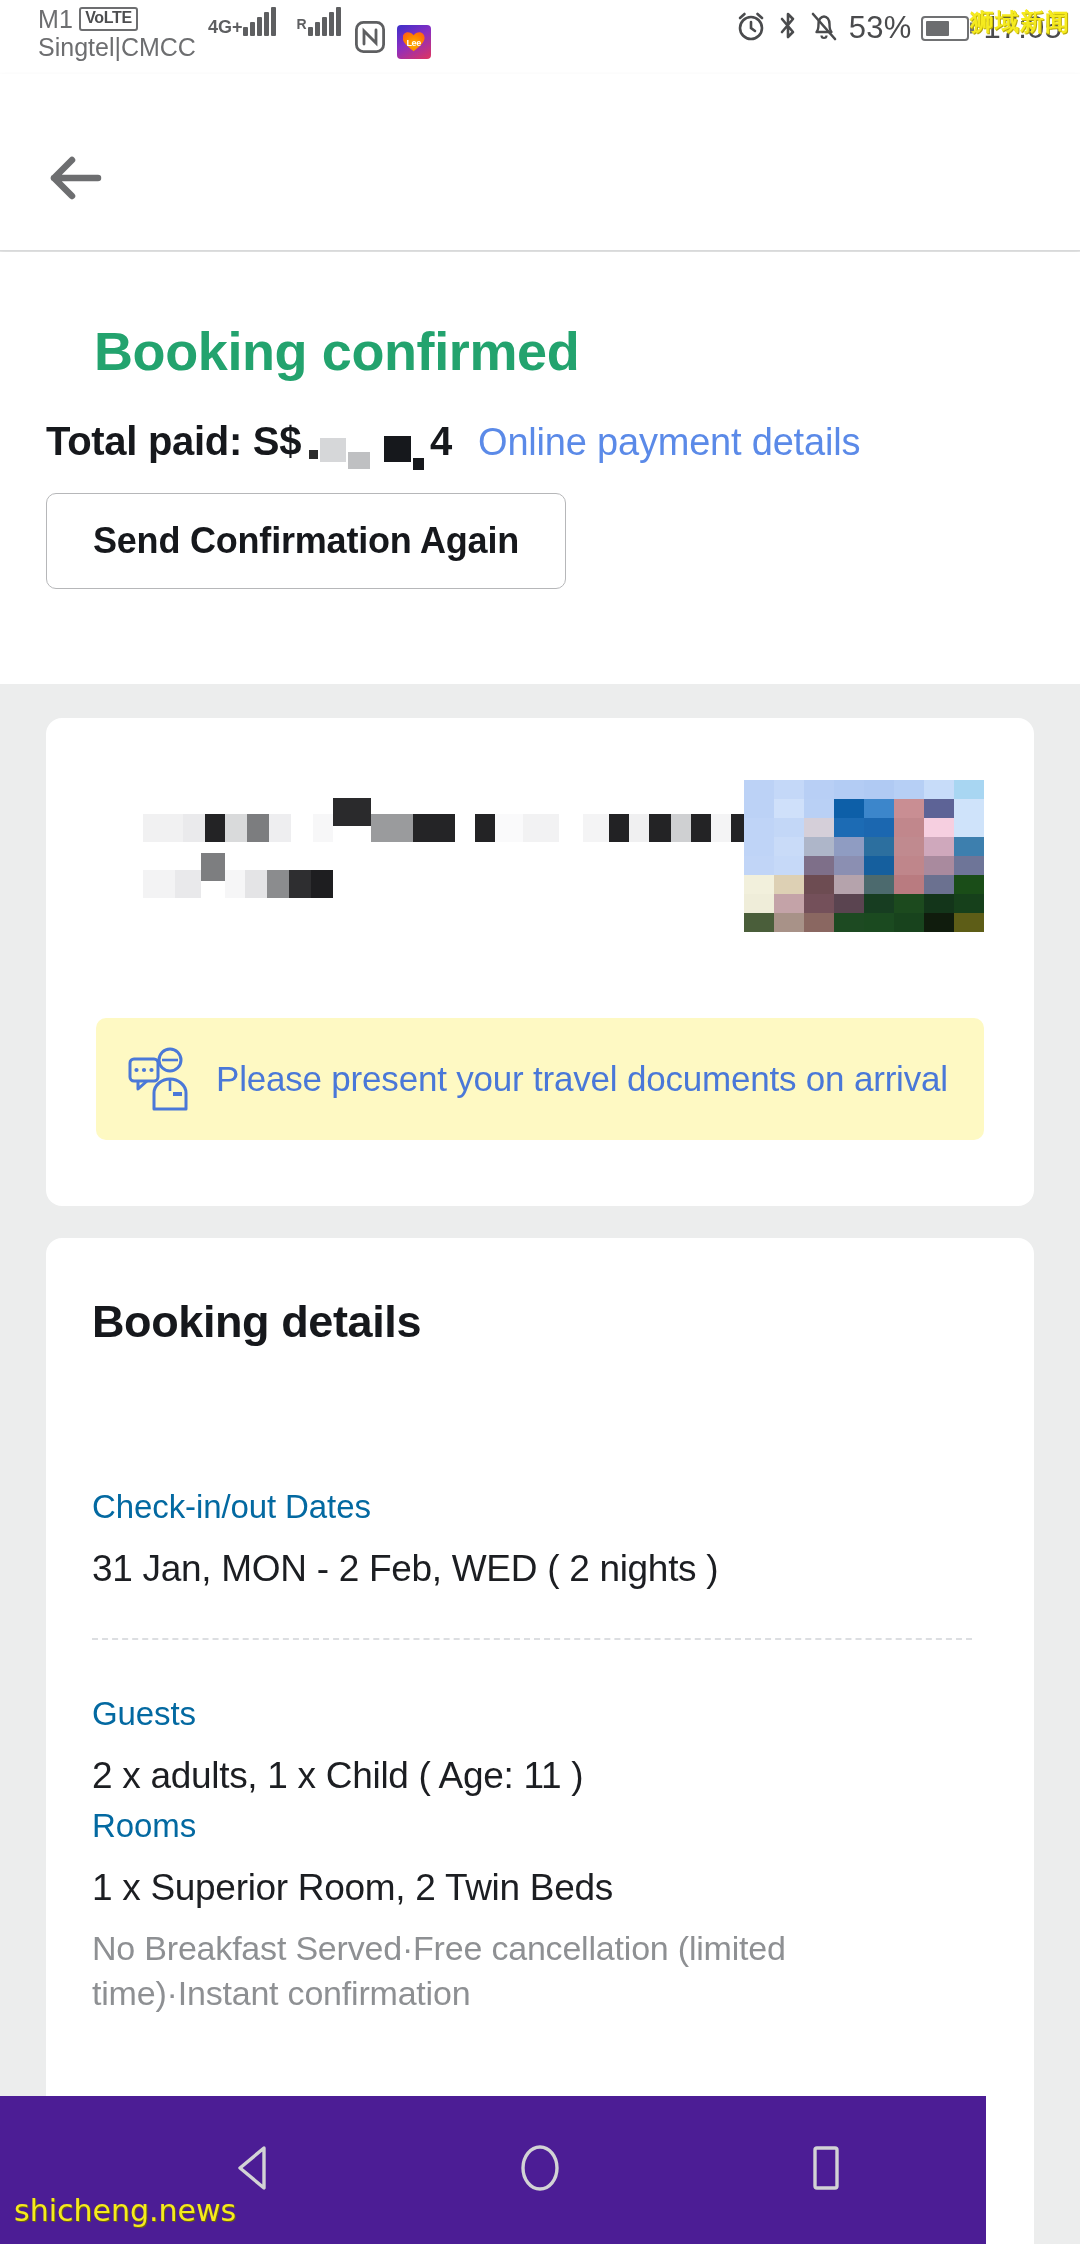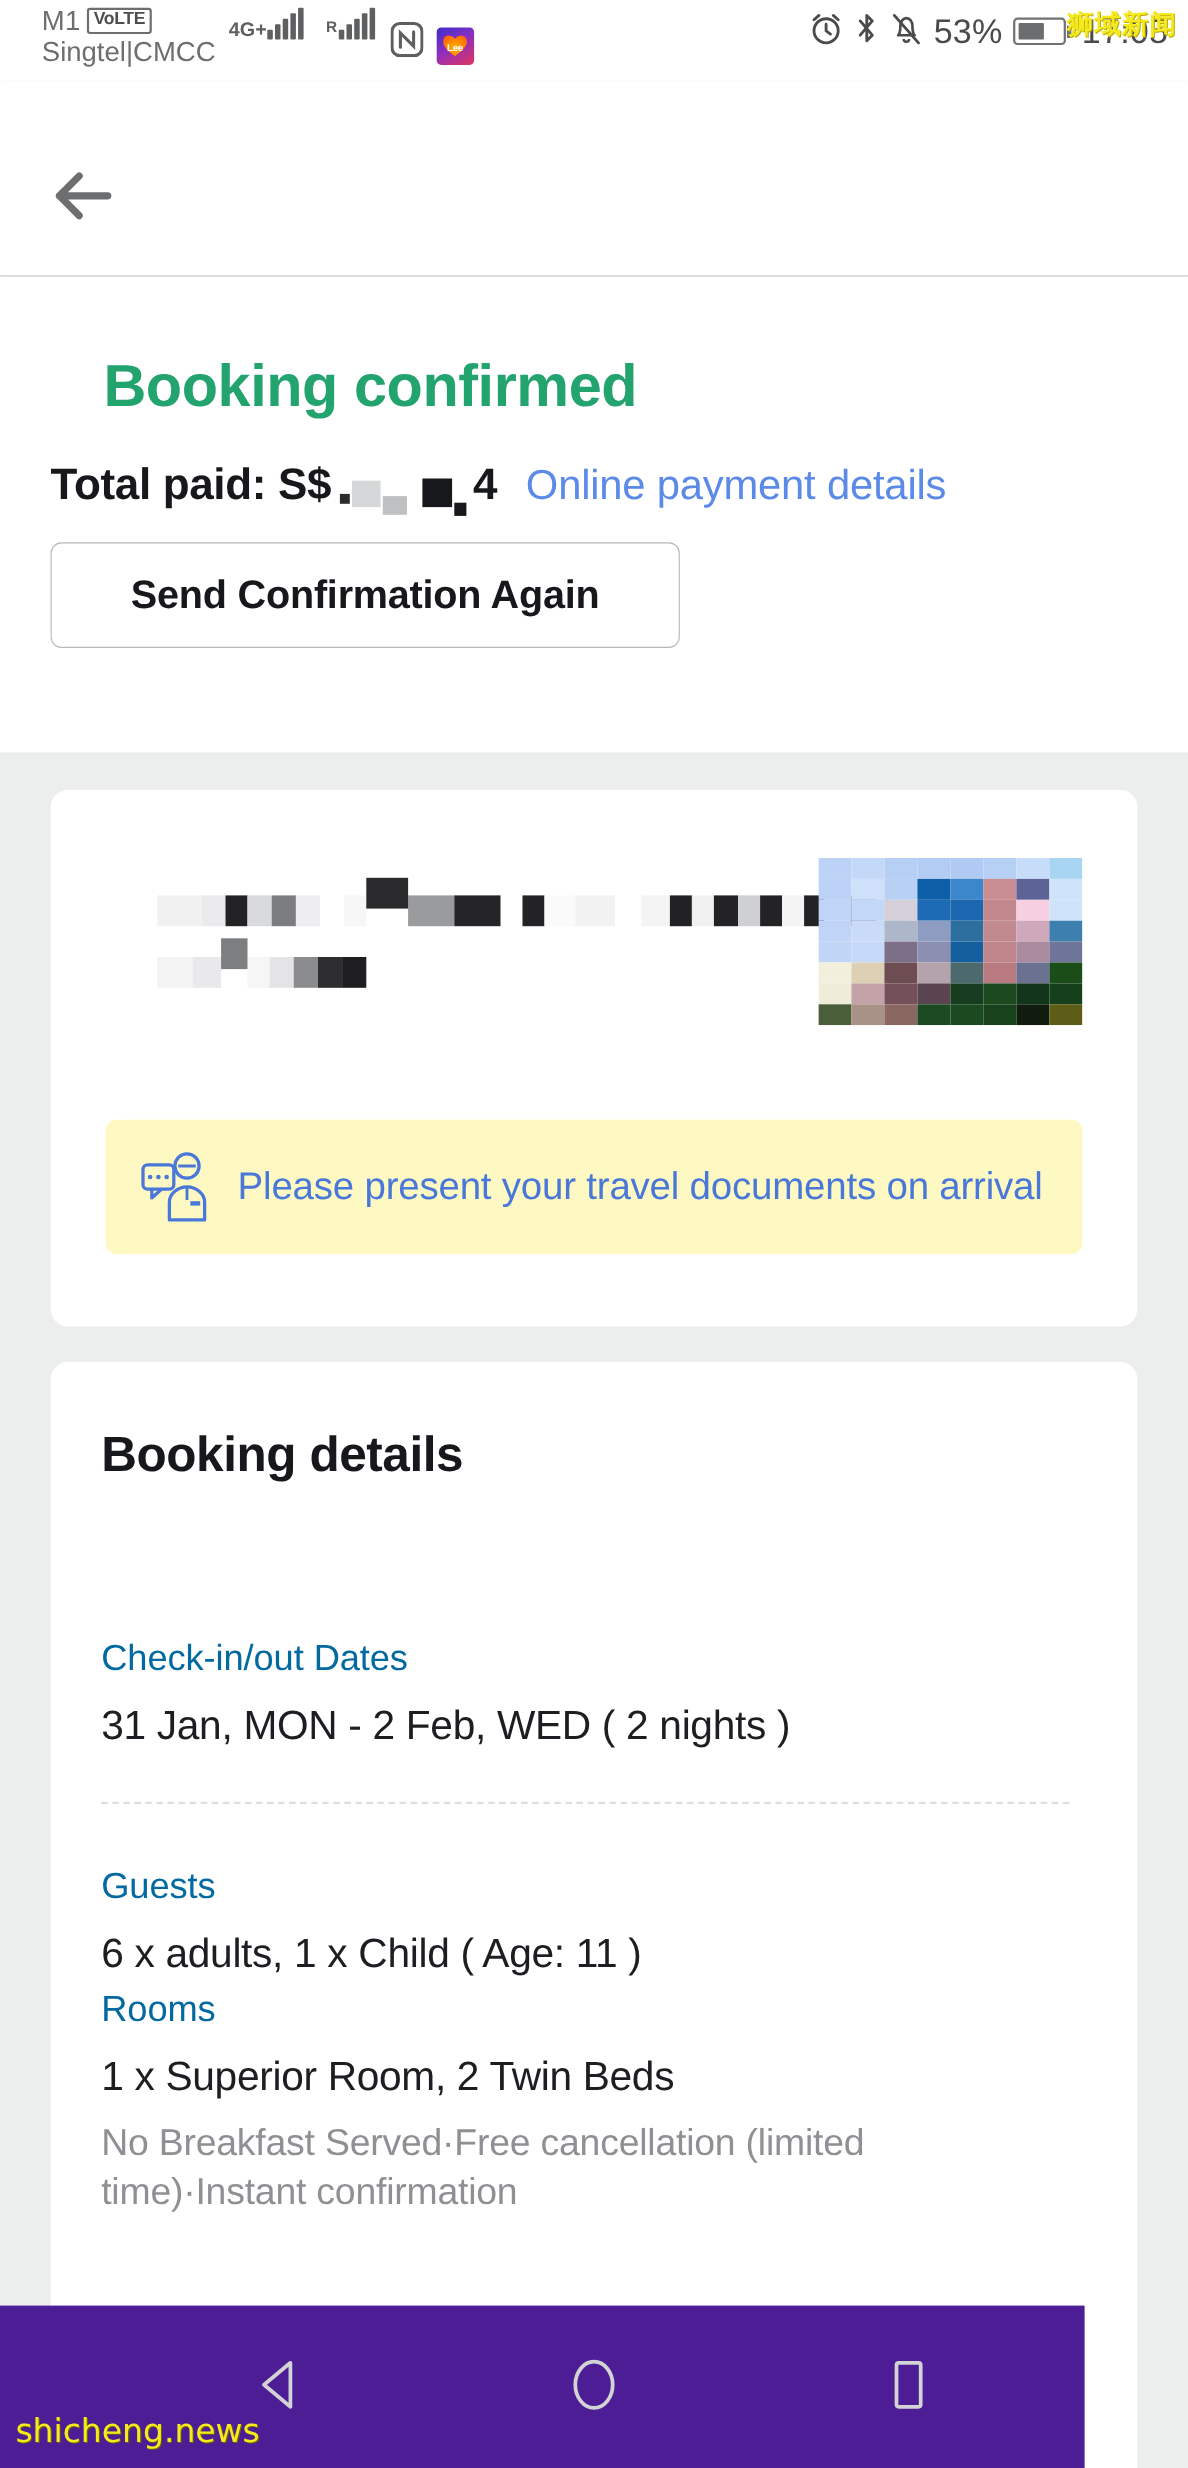--- a/index.html
+++ b/index.html
@@ -270,7 +270,7 @@
   .send-btn {
     position: absolute;
     left: 46px; top: 241px;
-    width: 572px; height: 96px;
+    width: 520px; height: 96px;
     border: 1.6px solid #b6b7b9;
     border-radius: 10px;
     background: #ffffff;

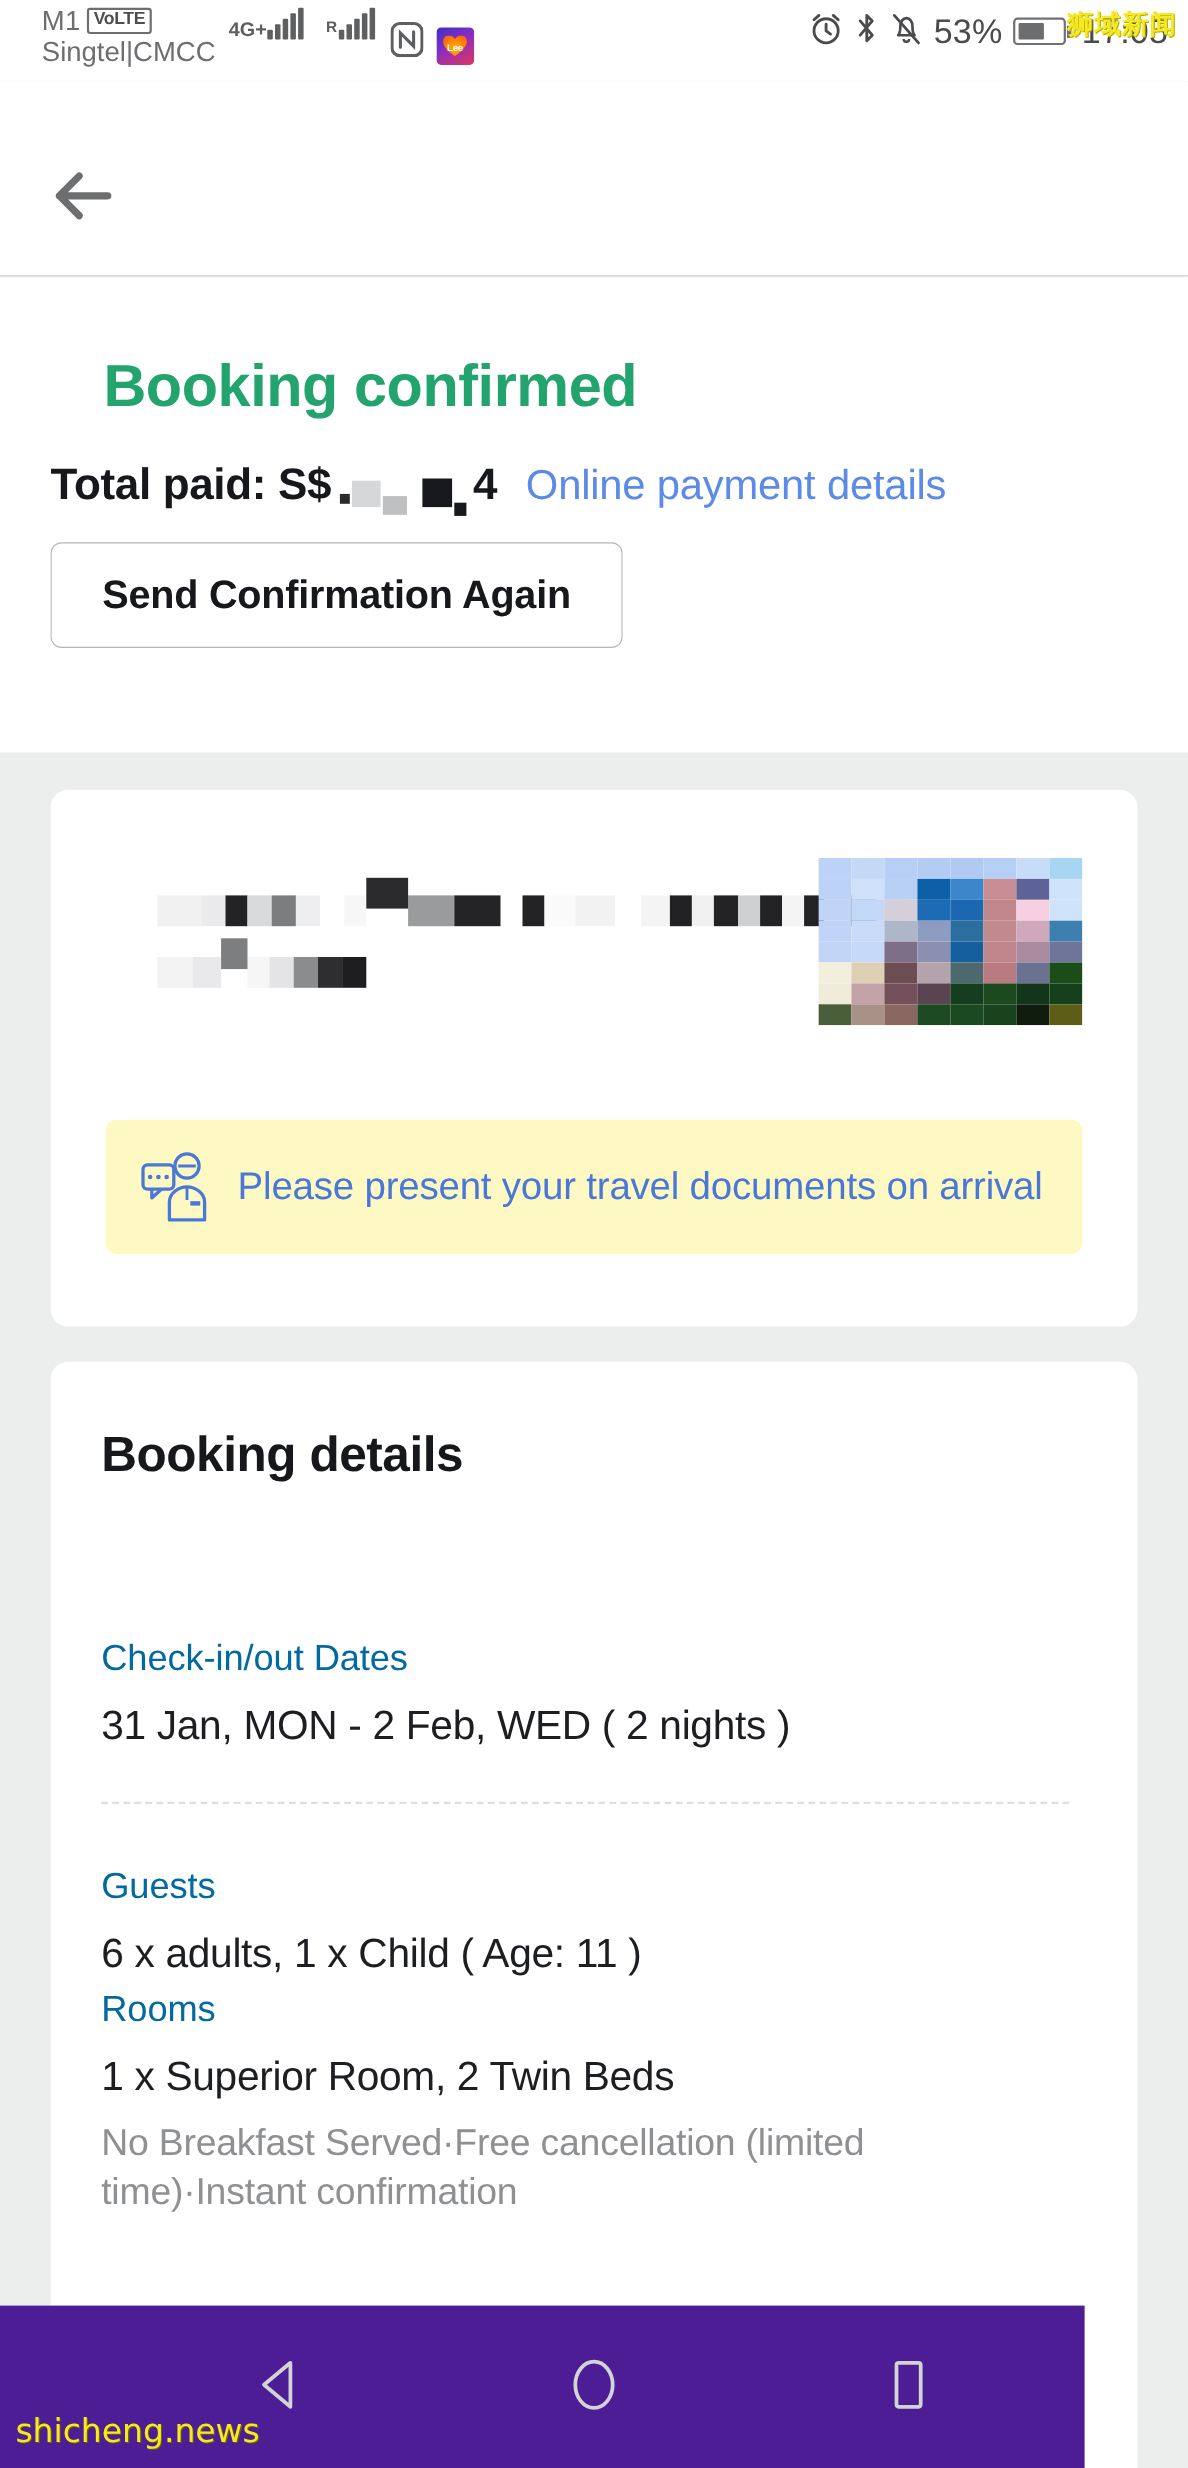--- a/index.html
+++ b/index.html
@@ -676,7 +676,7 @@
     <div class="dashed-sep"></div>
 
     <div class="field-label" id="lbl-guests">Guests</div>
-    <div class="field-value" id="val-guests">6 x  adults, 1 x Child ( Age: 11 )</div>
+    <div class="field-value" id="val-guests">2 x  adults, 1 x Child ( Age: 11 )</div>
 
     <div class="field-label" id="lbl-rooms">Rooms</div>
     <div class="field-value" id="val-rooms">1 x Superior Room, 2 Twin Beds</div>

